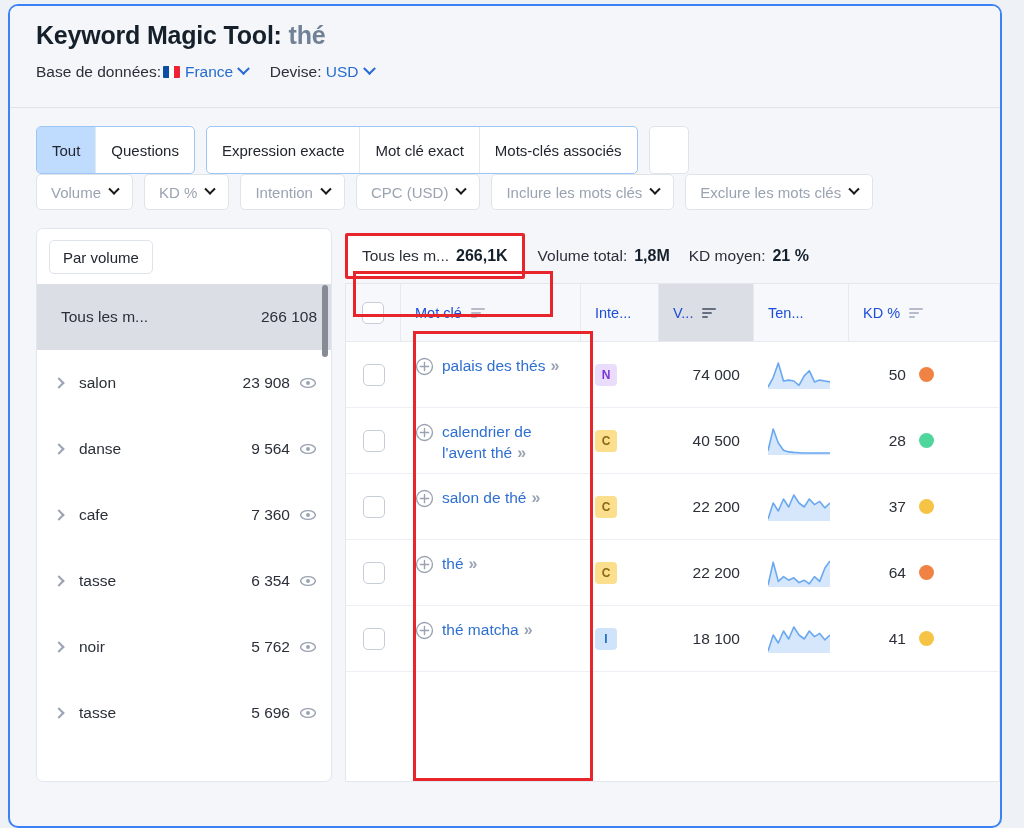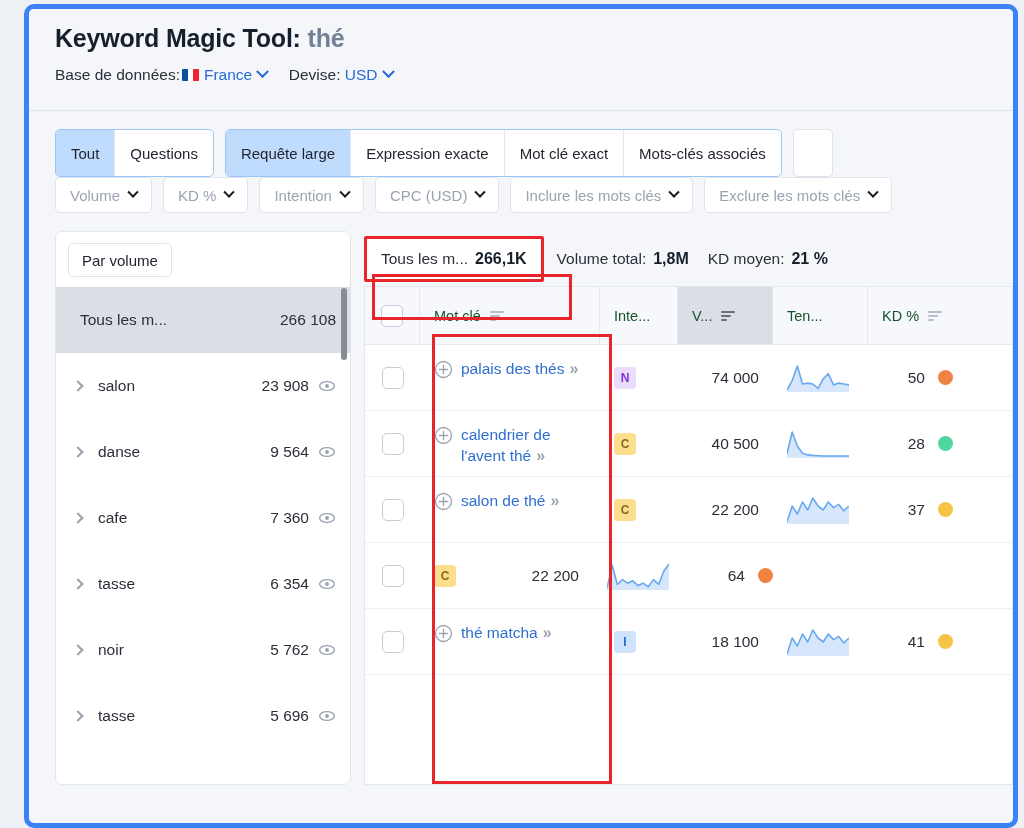--- a/index.html
+++ b/index.html
@@ -11,10 +11,10 @@
   }
   .card {
     position: absolute;
-    left: 24px; top: 4px;
+    left: 8px; top: 4px;
     width: 994px; height: 824px;
     background: #f4f6fa;
-    border: 5px solid #3b82f6;
+    border: 2px solid #3b82f6;
     border-radius: 10px;
     overflow: hidden;
   }

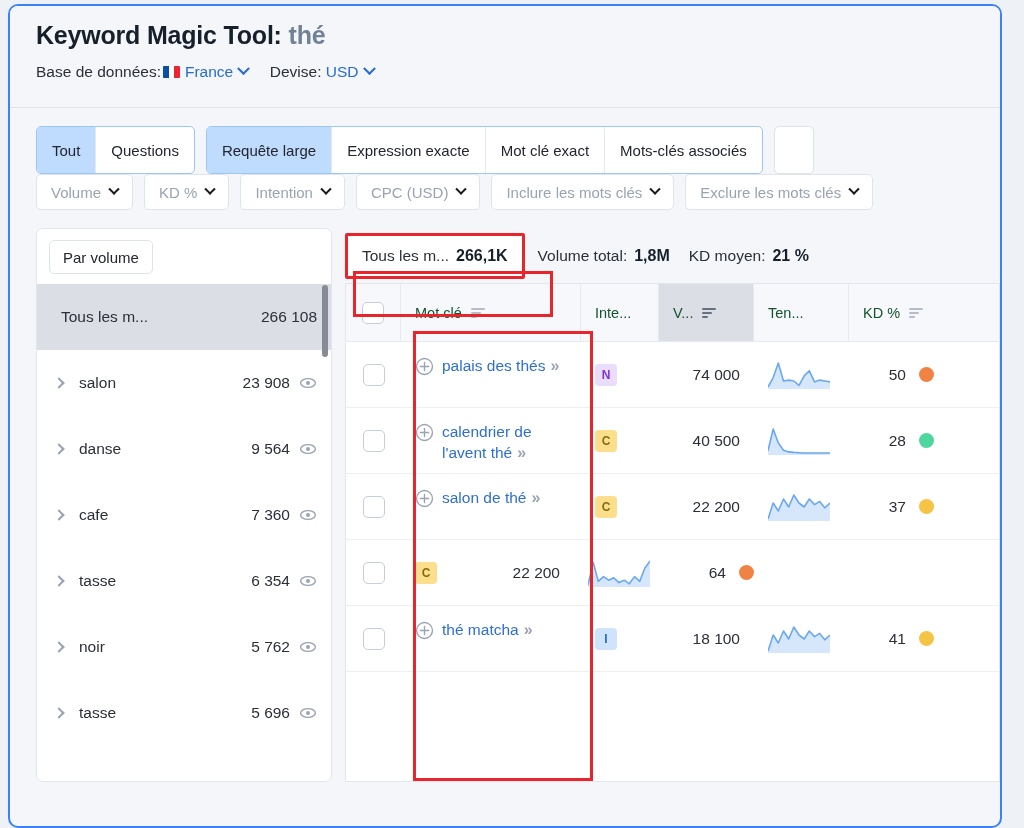--- a/index.html
+++ b/index.html
@@ -189,7 +189,6 @@
         <div class="tab">Questions</div>
       </div>
       <div class="tabgroup sel">
-        <div class="tab active">Requête large</div>
         <div class="tab">Expression exacte</div>
         <div class="tab">Mot clé exact</div>
         <div class="tab">Mots-clés associés</div>

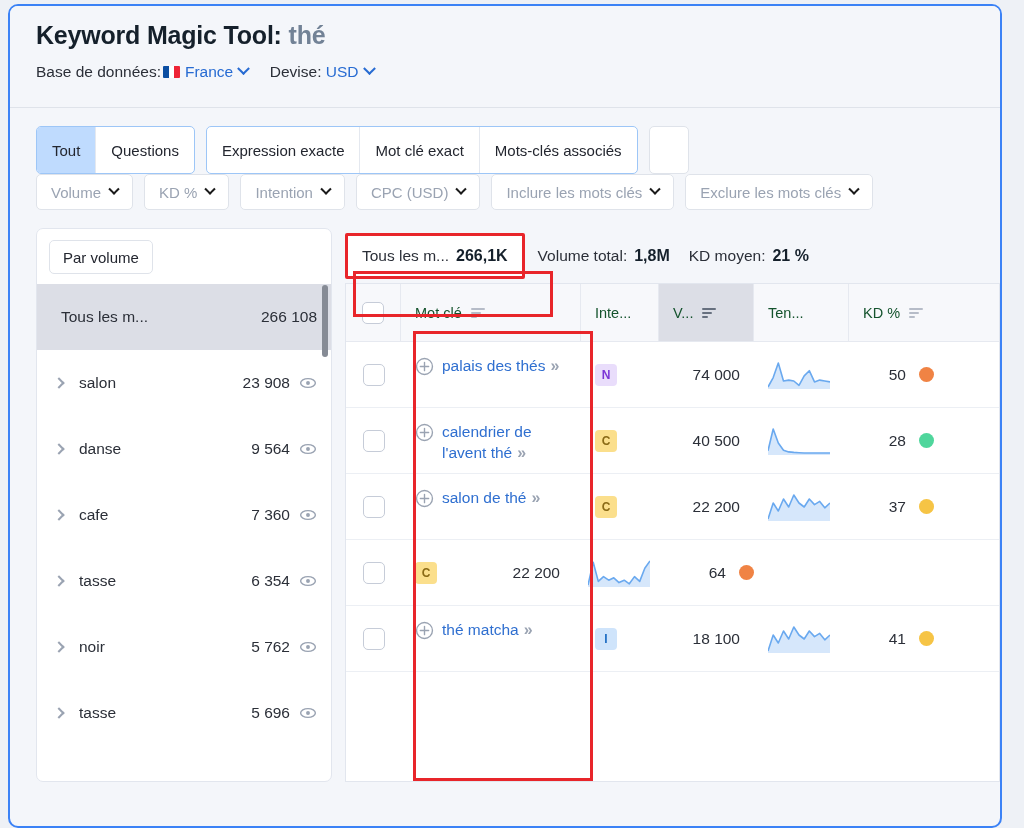--- a/index.html
+++ b/index.html
@@ -129,7 +129,7 @@
   .thead { display: flex; height: 58px; border-bottom: 1px solid #e6e9f0;
            background: #f7f8fb; }
   .th { display: flex; align-items: center; gap: 9px; font-size: 14.5px;
-        color: #14532d; border-right: 1px solid #e6e9f0; padding: 0 14px; }
+        color: #1d4ed8; border-right: 1px solid #e6e9f0; padding: 0 14px; }
   .th.vol { background: #dcdee6; }
   .c-check { width: 55px; justify-content: center; padding: 0; }
   .c-kw    { width: 180px; }

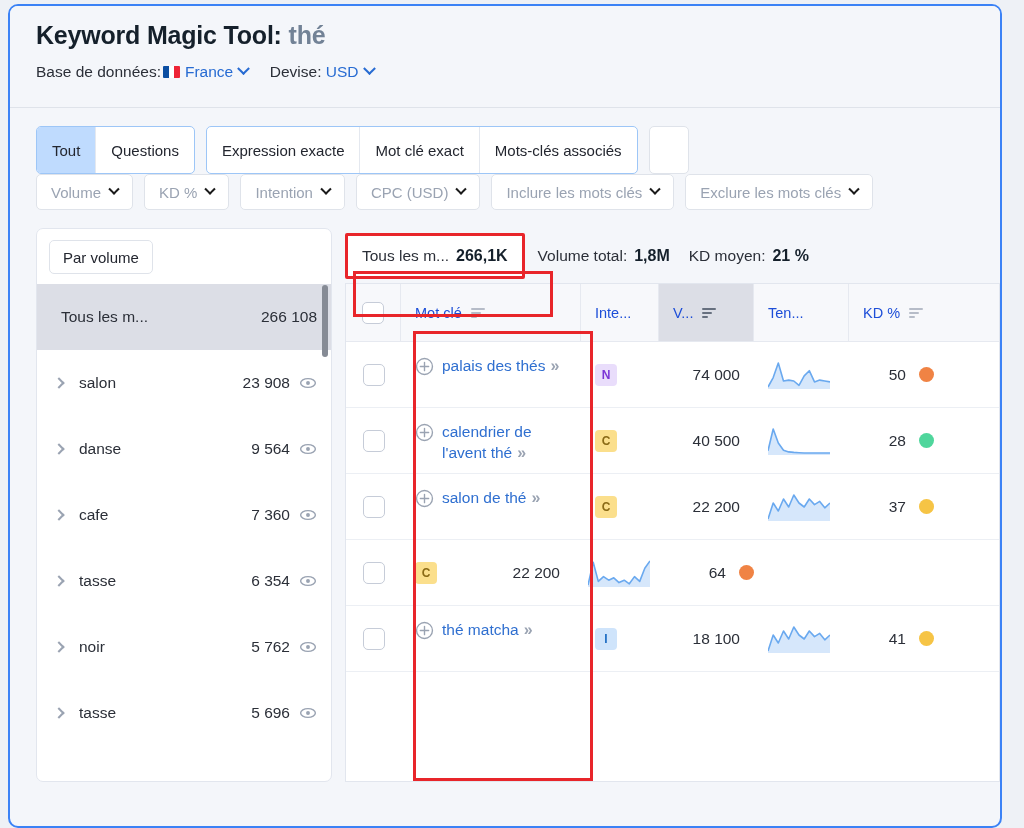--- a/index.html
+++ b/index.html
@@ -442,6 +442,15 @@
               <div class="td c-check">
                 <div class="cb"></div>
               </div>
+              <div class="td c-kw">
+                <div class="kwwrap">
+                  <svg class="plus" viewBox="0 0 22 22">
+                    <circle cx="11" cy="11" r="9.2" fill="none" stroke="#9aa3b2" stroke-width="1.6"></circle>
+                    <path d="M11 6.2V15.8M6.2 11H15.8" stroke="#9aa3b2" stroke-width="1.6" stroke-linecap="round"></path>
+                  </svg>
+                  <div><span class="kwtext">thé</span><span class="chevs">»</span></div>
+                </div>
+              </div>
               <div class="td c-int">
                 <span class="badge b-C">C</span>
               </div>

